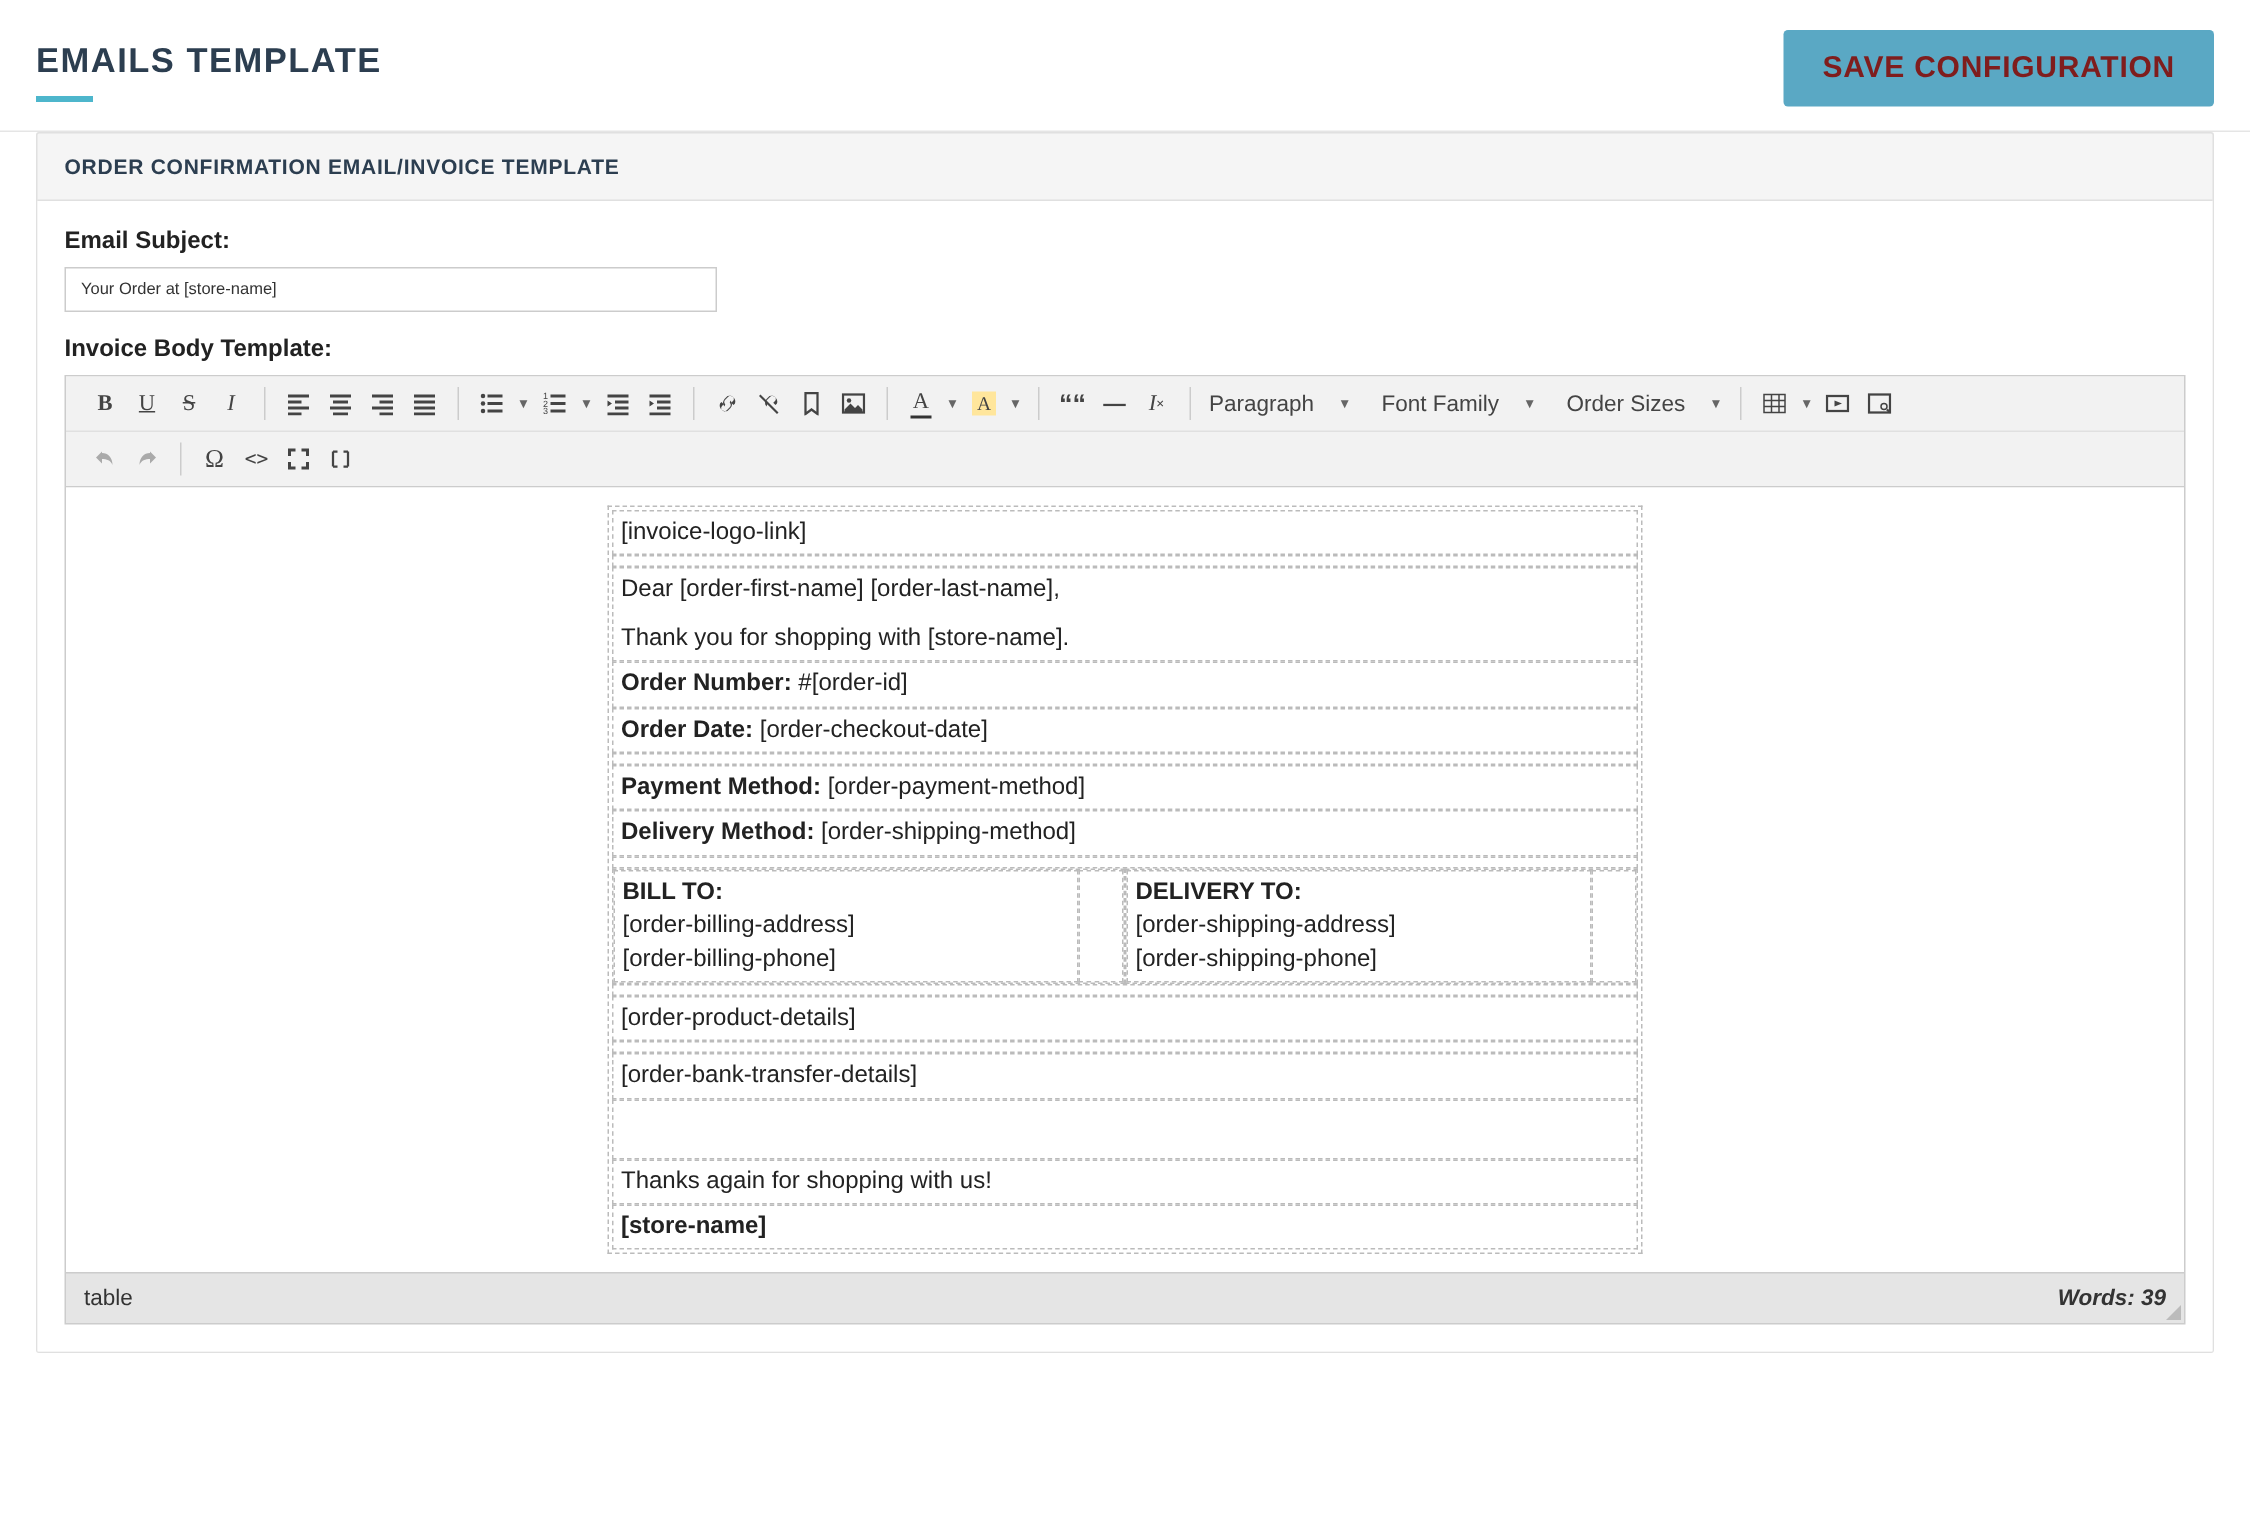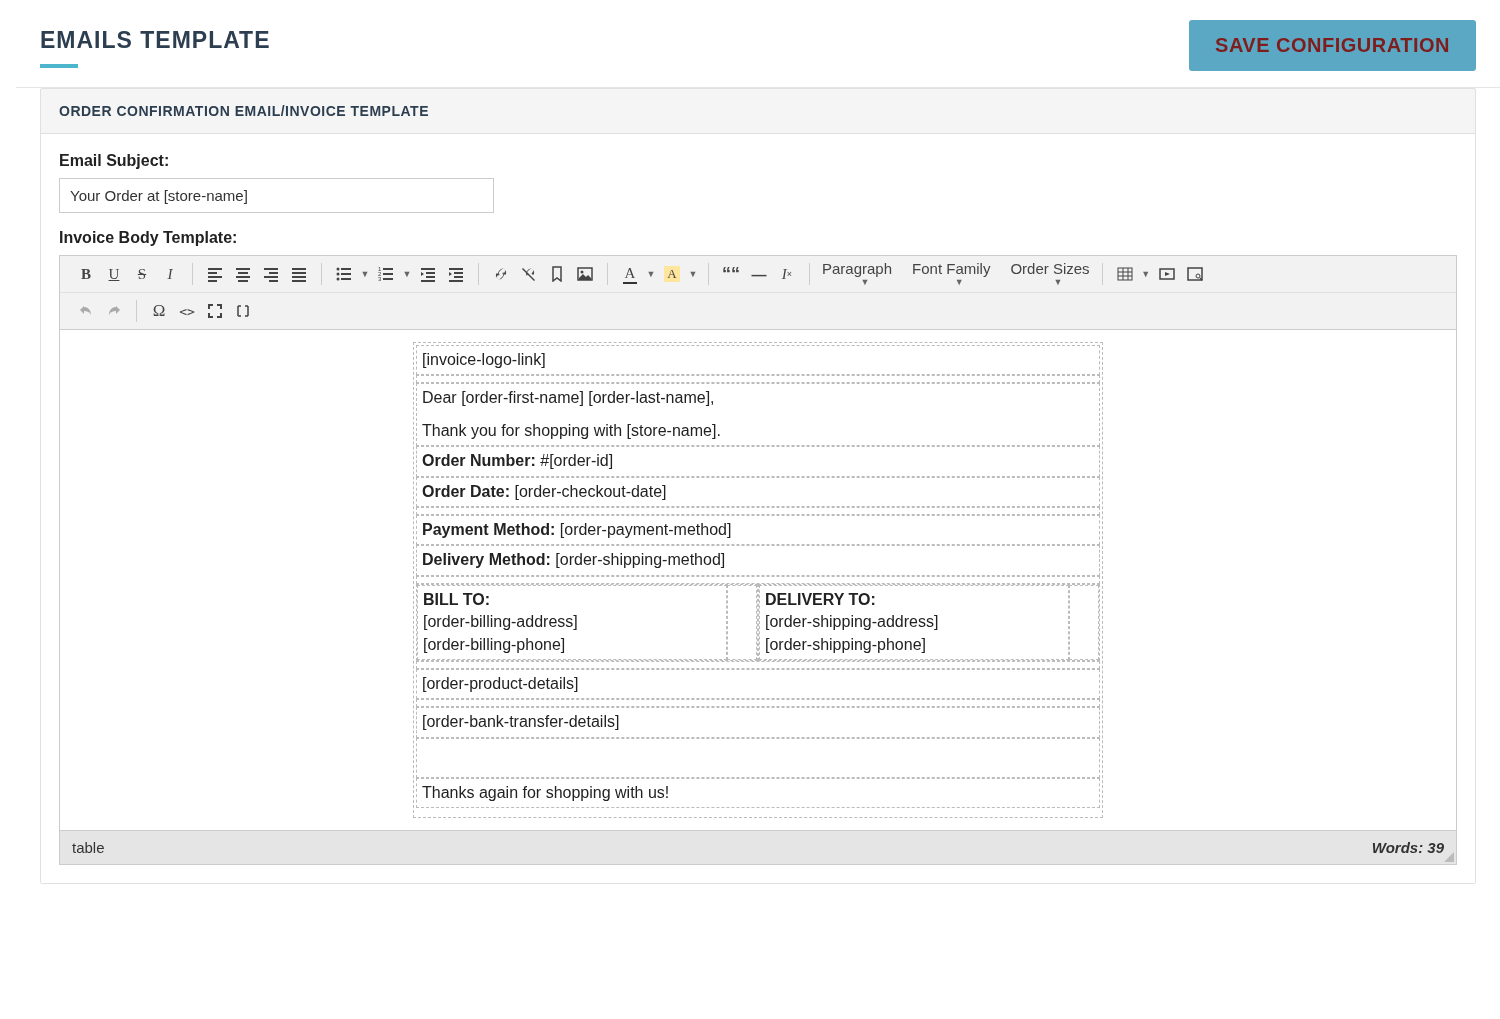--- a/index.html
+++ b/index.html
@@ -5,7 +5,7 @@
 * { box-sizing: border-box; margin: 0; padding: 0; }
 body { font-family: -apple-system, BlinkMacSystemFont, "Segoe UI", Arial, sans-serif; background: #fff; color: #333; font-size: 14px; }
 
-.page { width: 1500px; padding-left: 16px; }
+.page { width: 1500px; }
 
 .header {
   display: flex; justify-content: space-between; align-items: center;

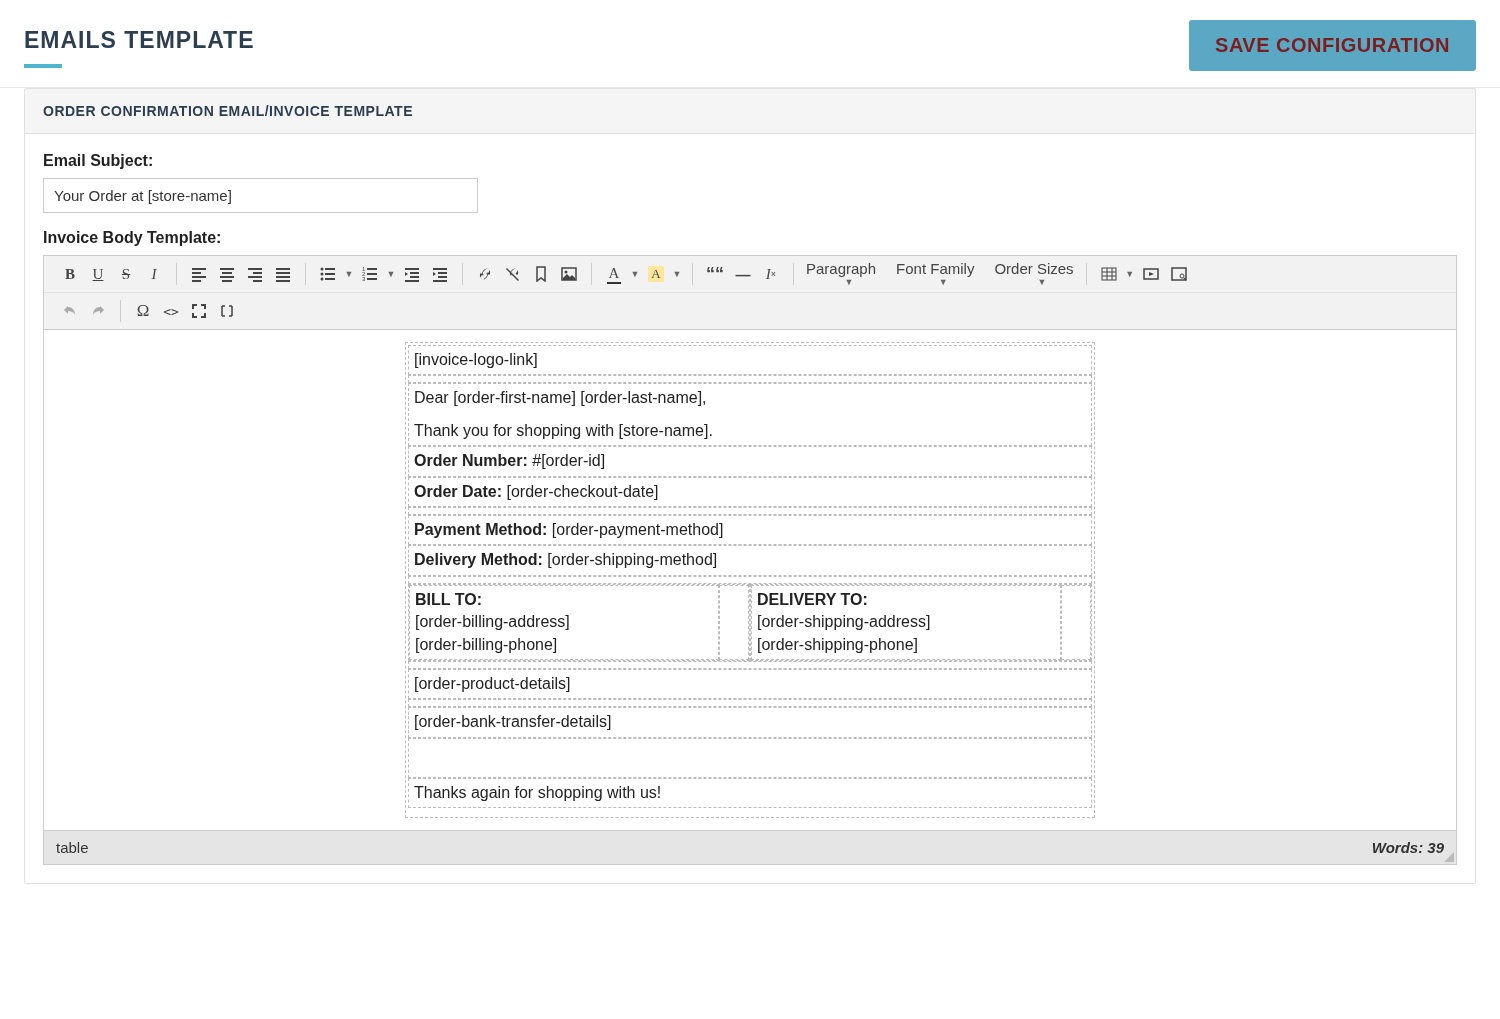--- a/index.html
+++ b/index.html
@@ -33,7 +33,7 @@
 .field-label { font-weight: 700; font-size: 16px; color: #222; margin-bottom: 8px; display: block; }
 .text-input {
   width: 435px; padding: 8px 10px; border: 1px solid #ccc;
-  font-size: 15px; color: #333; background: #fff;
+  font-size: 11px; color: #333; background: #fff;
 }
 .field-group { margin-bottom: 16px; }
 

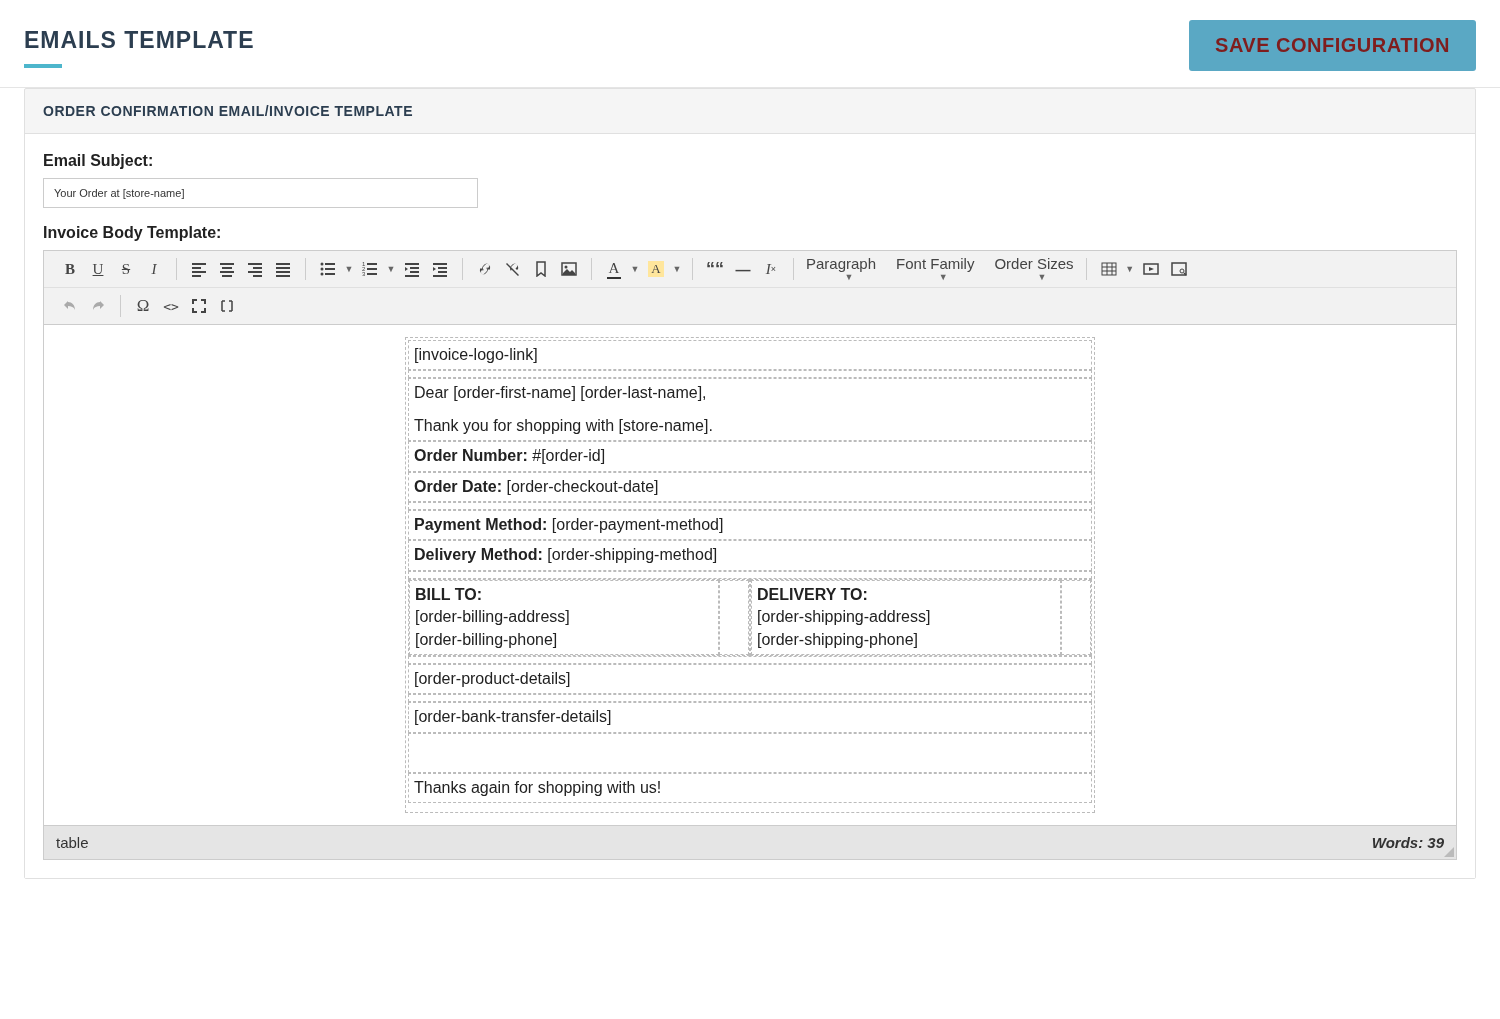--- a/index.html
+++ b/index.html
@@ -52,7 +52,7 @@
 .tb-btn.caret { width: 14px; font-size: 9px; color: #666; }
 .tb-select {
   display: inline-flex; align-items: center; padding: 0 10px; height: 28px;
-  cursor: pointer; font-size: 15px; color: #444; flex-direction: column;
+  cursor: pointer; font-size: 15px; color: #444;
 }
 .tb-select .caret-i { font-size: 9px; margin-left: 16px; color: #666; }
 .tb-btn svg { width: 16px; height: 16px; fill: currentColor; }

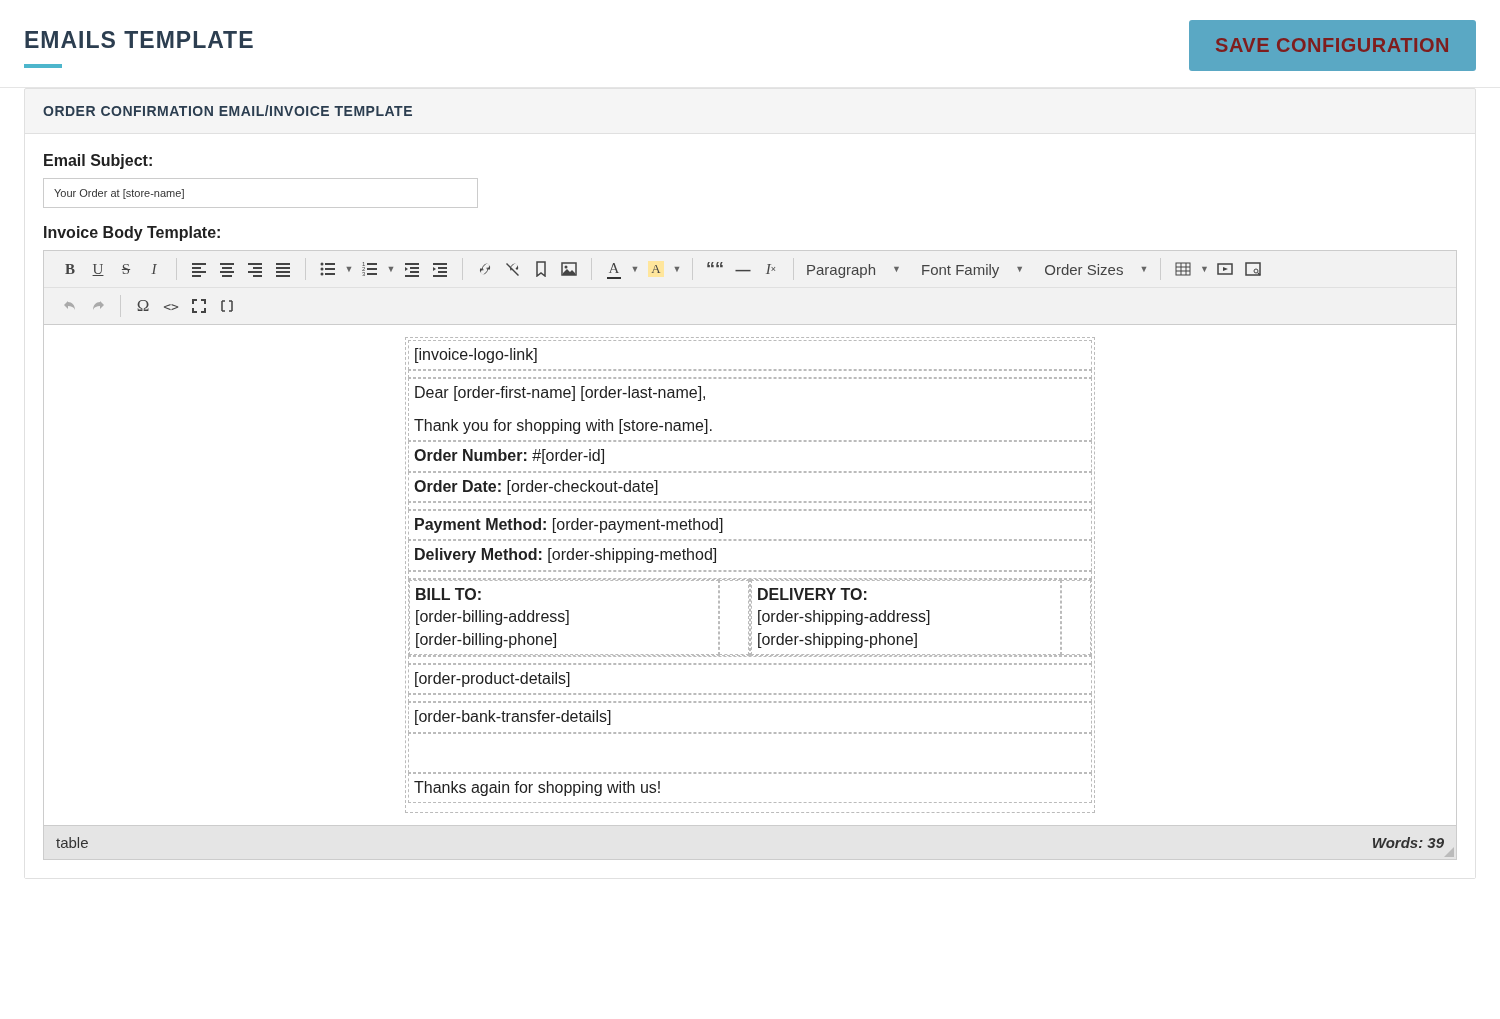--- a/index.html
+++ b/index.html
@@ -366,6 +366,9 @@
               <tr>
                     <td colspan="2">Thanks again for shopping with us!</td>
                   </tr>
+              <tr>
+                    <td colspan="2" class="bold">[store-name]</td>
+                  </tr>
             </tbody>
               </table>
           </div>

